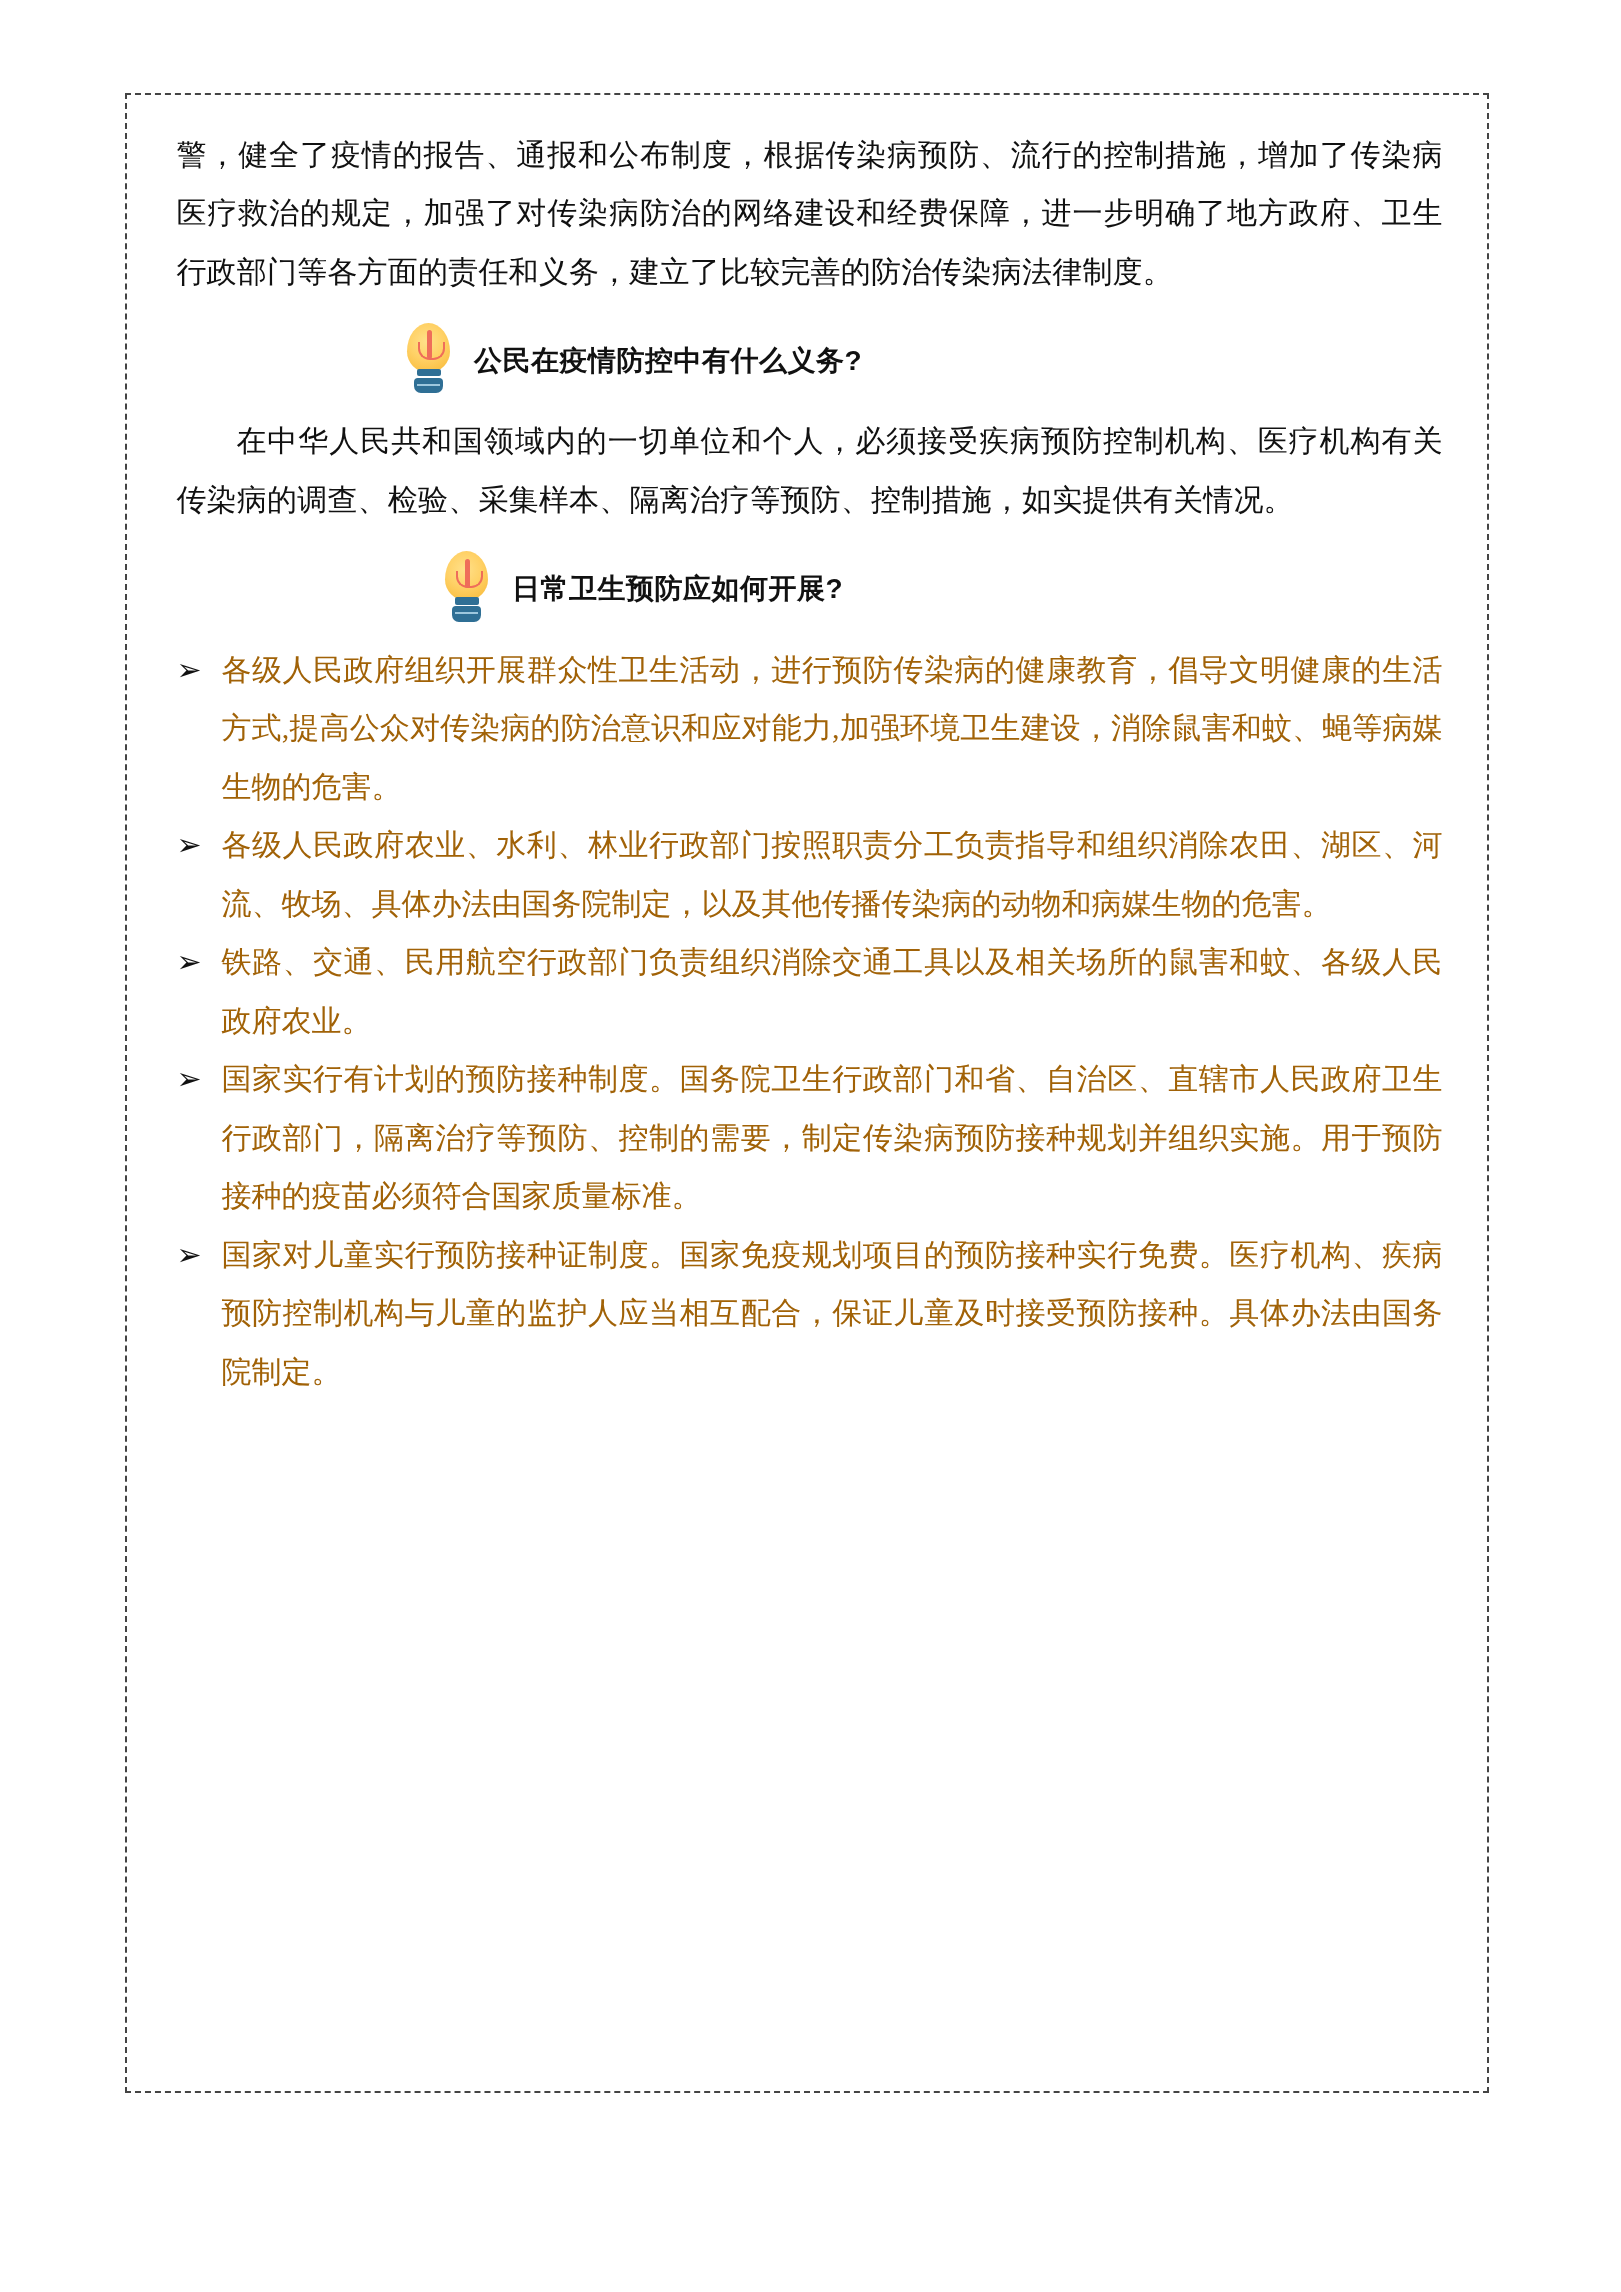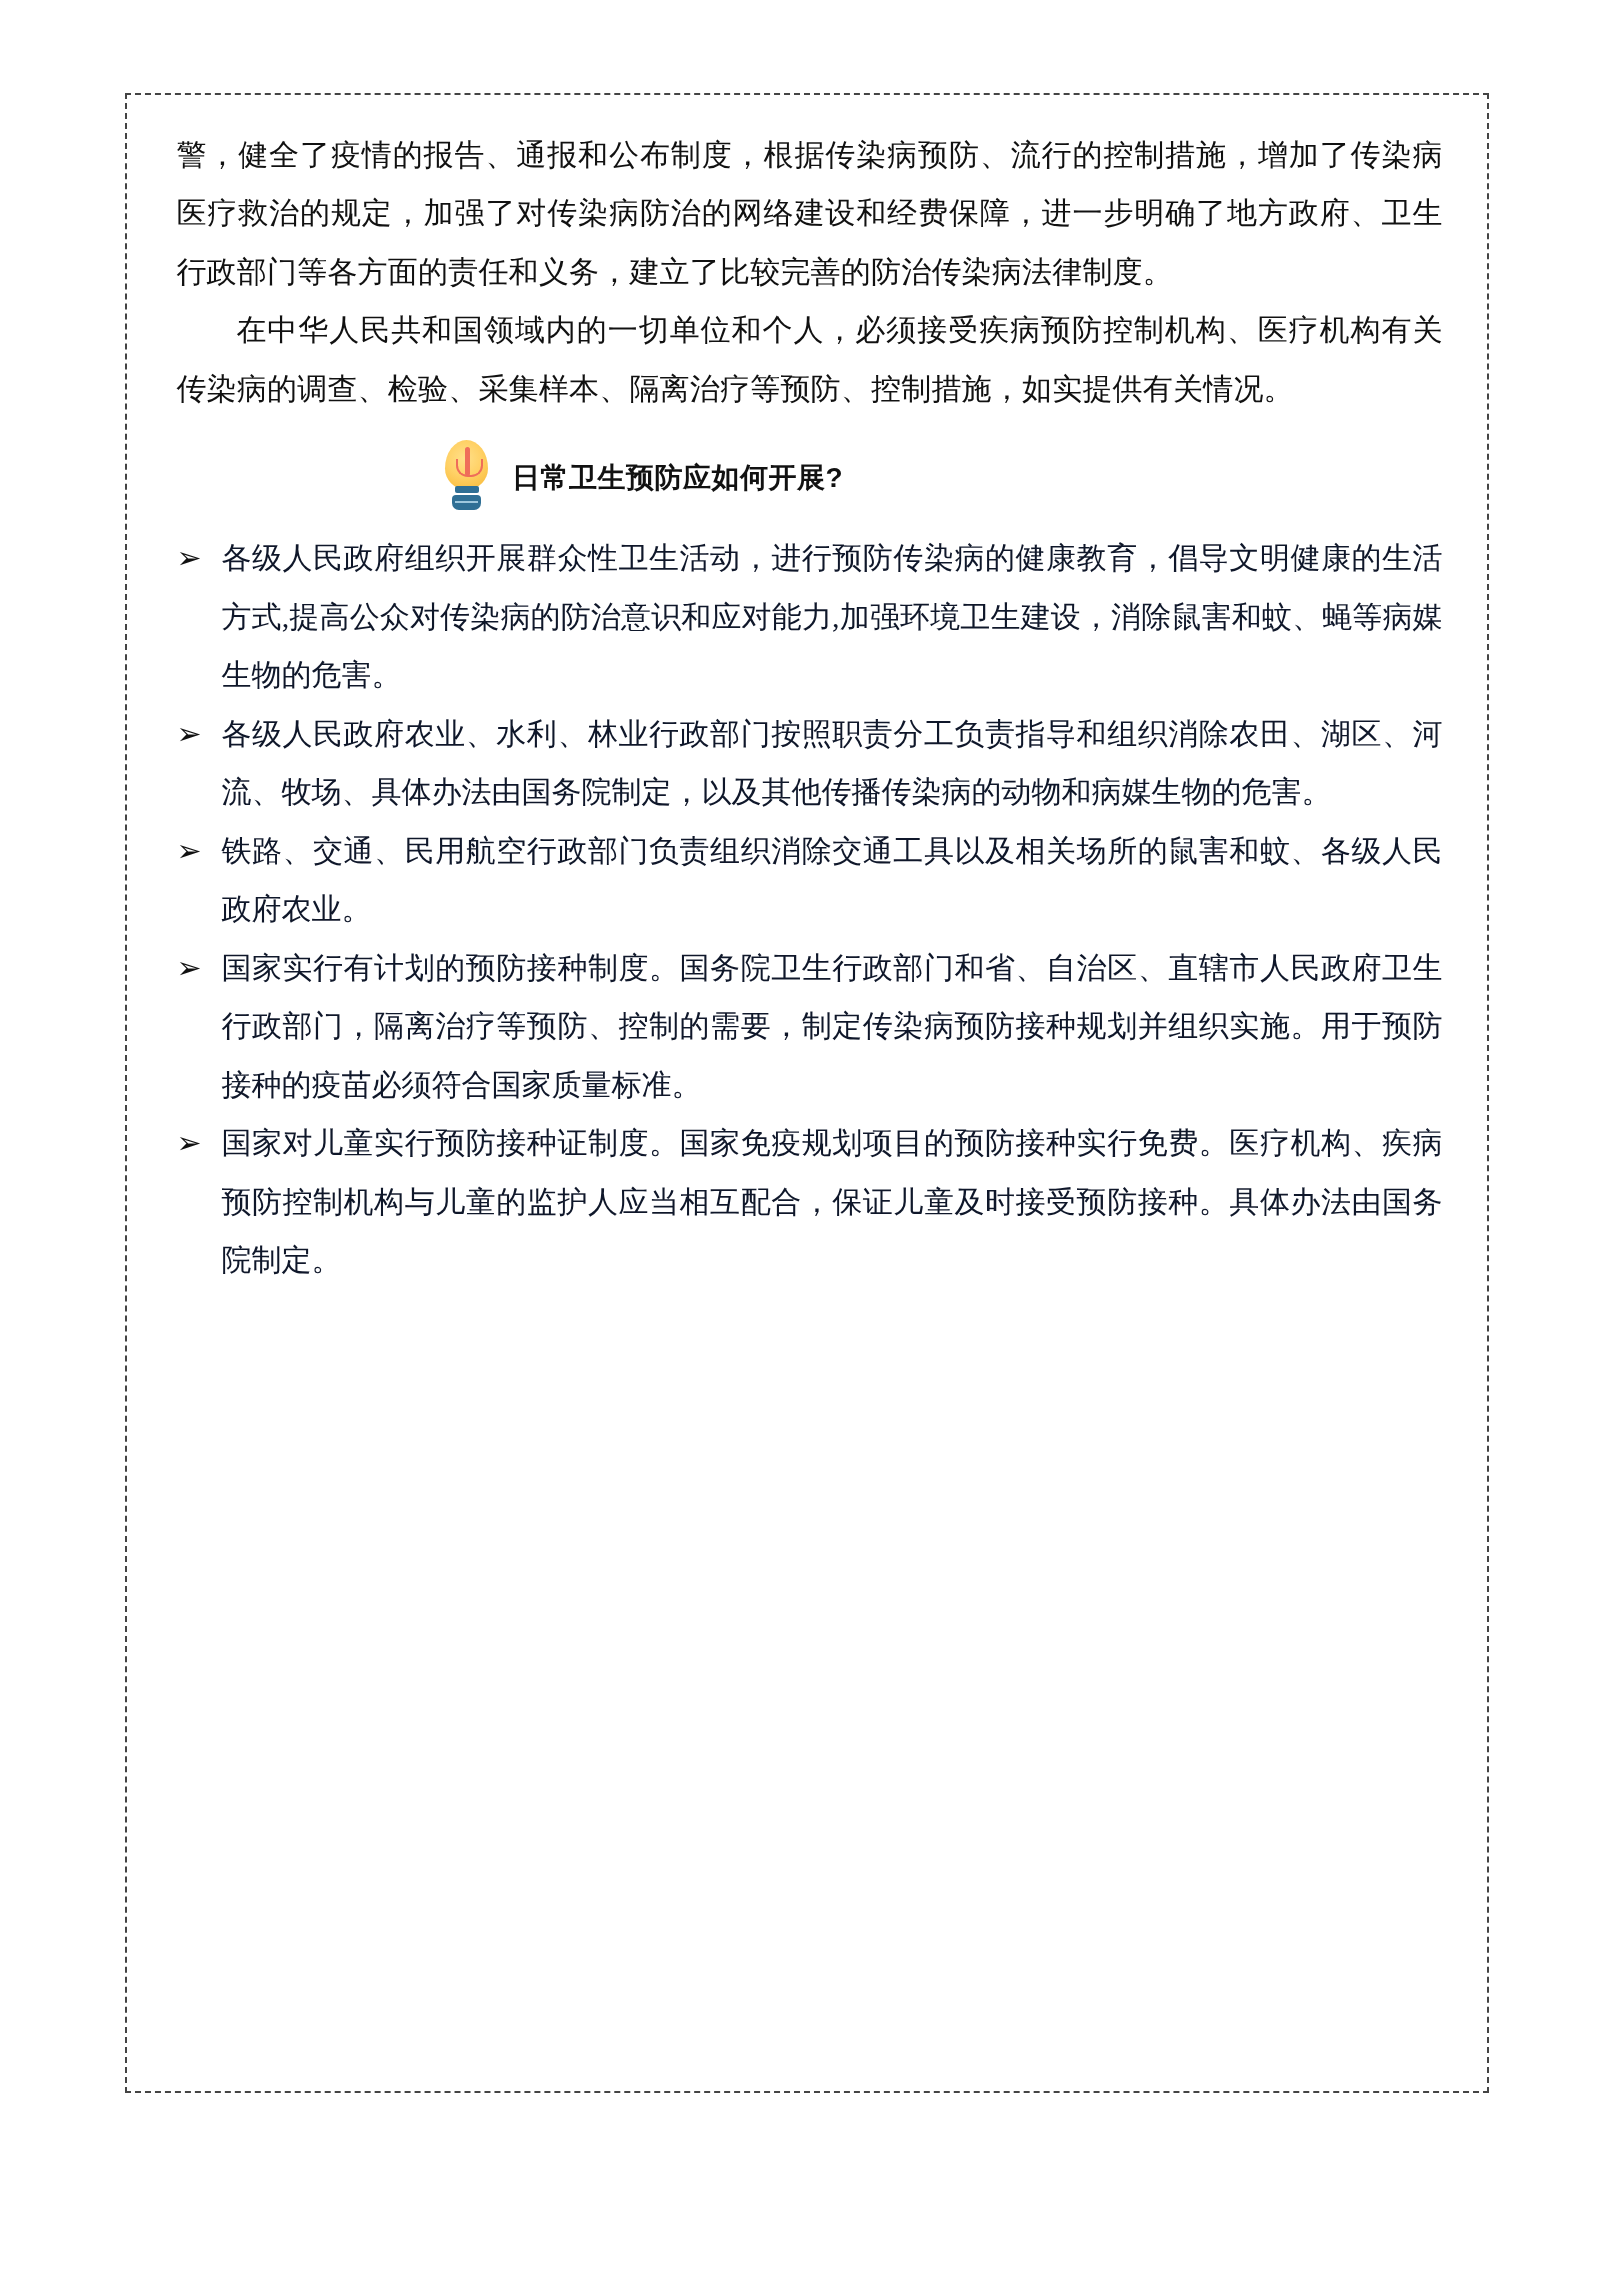--- a/index.html
+++ b/index.html
@@ -168,6 +168,14 @@
 
     <p class="body-text blk">警，健全了疫情的报告、通报和公布制度，根据传染病预防、流行的控制措施，增加了传染病医疗救治的规定，加强了对传染病防治的网络建设和经费保障，进一步明确了地方政府、卫生行政部门等各方面的责任和义务，建立了比较完善的防治传染病法律制度。</p>
 
+    <div class="heading-row">
+      <span class="bulb">
+        <span class="glass"></span>
+        <span class="neck"></span>
+        <span class="base"></span>
+      </span>
+      <span class="heading-text">公民在疫情防控中有什么义务?</span>
+    </div>
 
     <p class="body-text indent blk">在中华人民共和国领域内的一切单位和个人，必须接受疾病预防控制机构、医疗机构有关传染病的调查、检验、采集样本、隔离治疗等预防、控制措施，如实提供有关情况。</p>
 

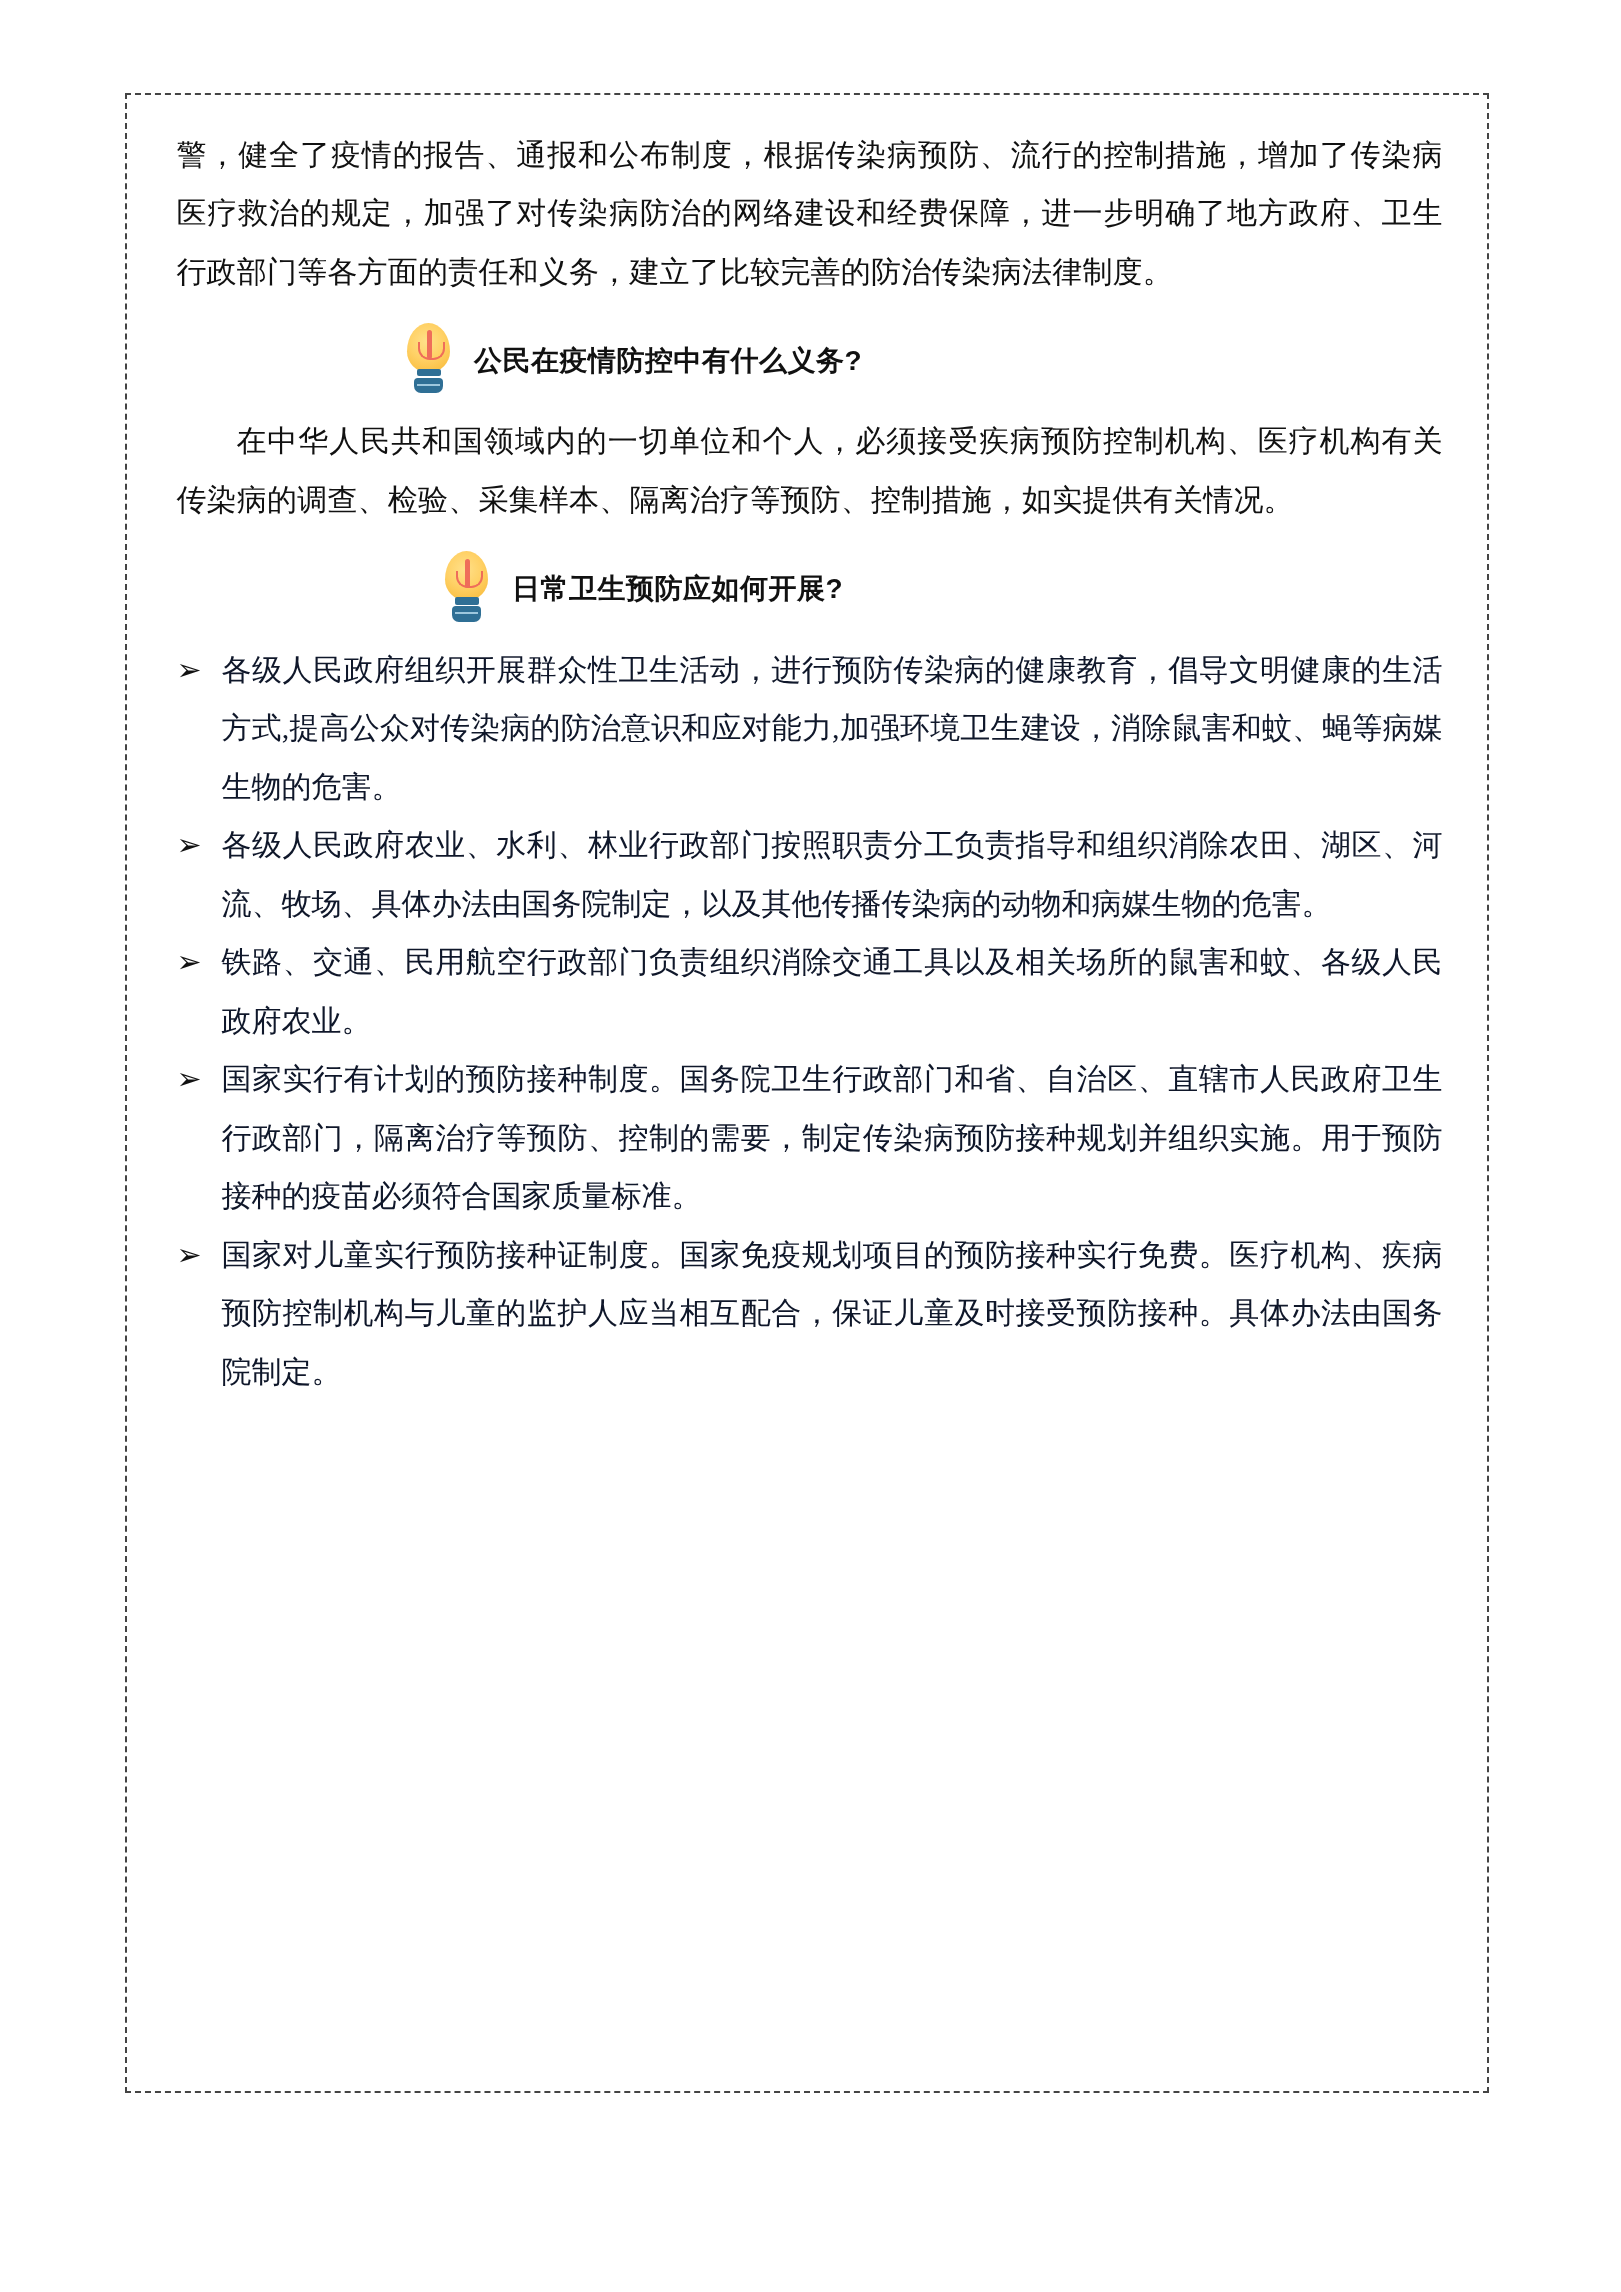--- a/index.html
+++ b/index.html
@@ -153,7 +153,7 @@
     line-height: 1.95;
     text-align: justify;
     text-justify: inter-ideograph;
-    color: #0f172a;
+    color: #a16207;
   }
   .blk { margin-bottom: 0; }
 </style>

